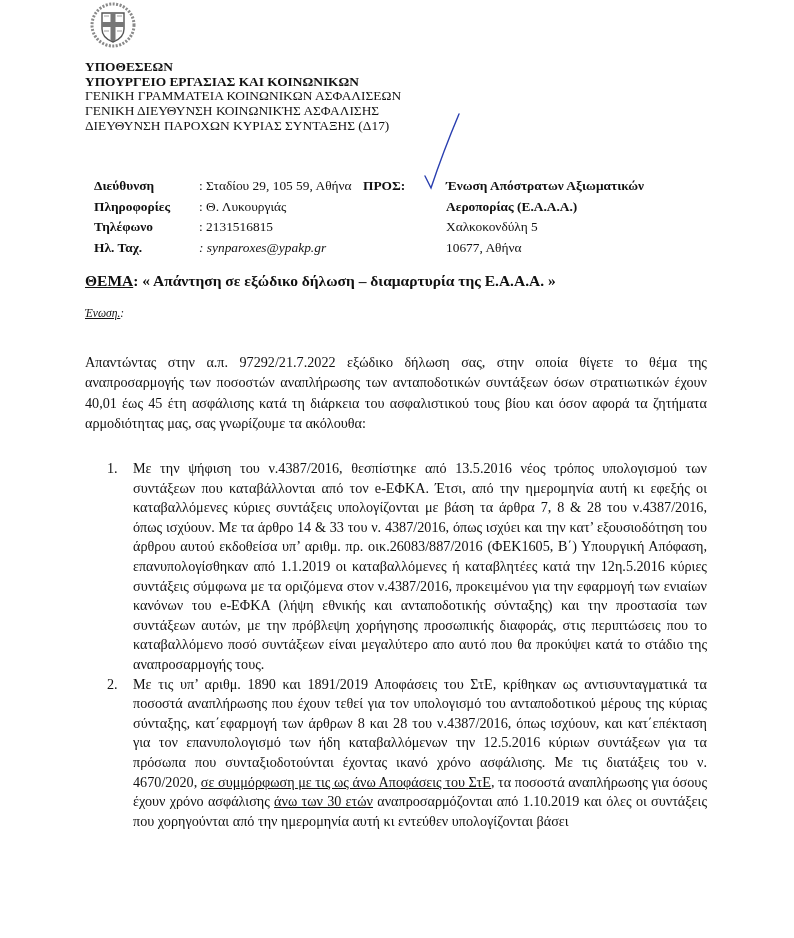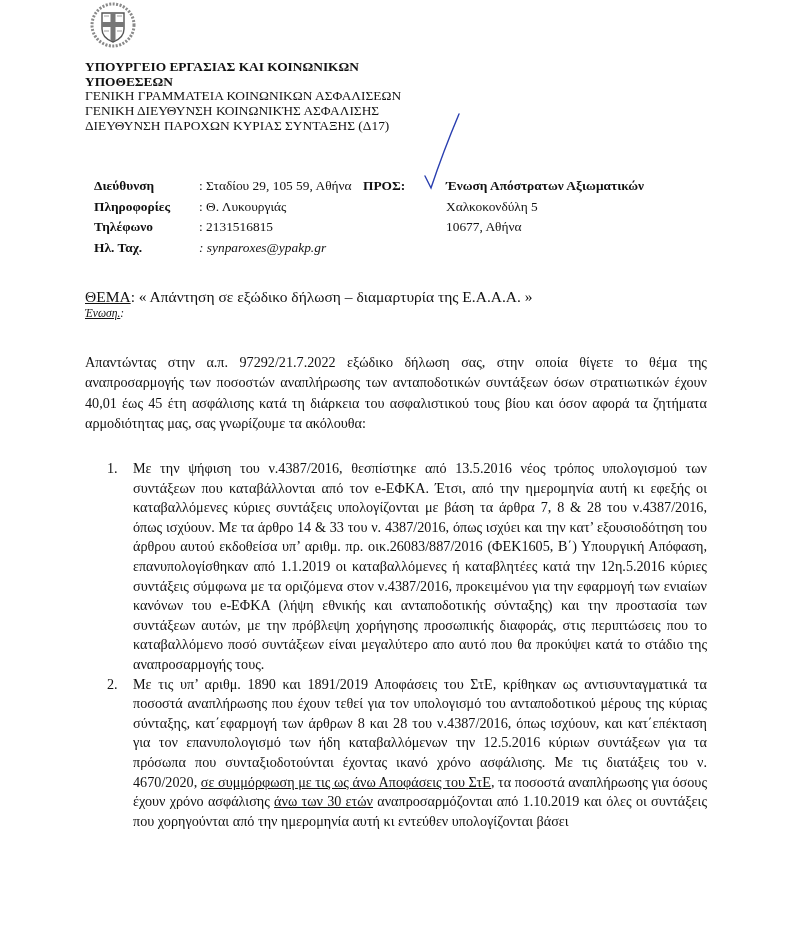--- a/index.html
+++ b/index.html
@@ -50,8 +50,8 @@
 </svg>
 
 <div class="header">
+  <div class="b">ΥΠΟΘΕΣΕΩΝ</div>
   <div class="b">ΥΠΟΥΡΓΕΙΟ ΕΡΓΑΣΙΑΣ ΚΑΙ ΚΟΙΝΩΝΙΚΩΝ</div>
-  <div class="b">ΥΠΟΘΕΣΕΩΝ</div>
   <div>ΓΕΝΙΚΗ ΓΡΑΜΜΑΤΕΙΑ ΚΟΙΝΩΝΙΚΩΝ ΑΣΦΑΛΙΣΕΩΝ</div>
   <div>ΓΕΝΙΚΗ ΔΙΕΥΘΥΝΣΗ ΚΟΙΝΩΝΙΚΉΣ ΑΣΦΑΛΙΣΗΣ</div>
   <div>ΔΙΕΥΘΥΝΣΗ ΠΑΡΟΧΩΝ ΚΥΡΙΑΣ ΣΥΝΤΑΞΗΣ (Δ17)</div>

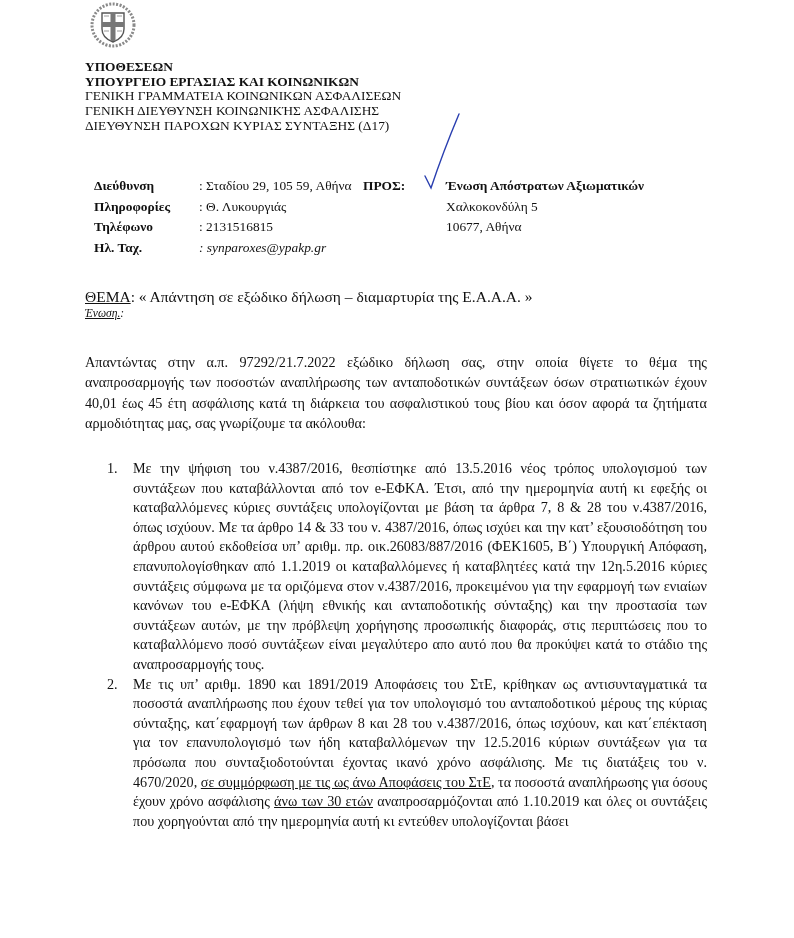--- a/index.html
+++ b/index.html
@@ -84,6 +84,7 @@
 
 <div class="recipient">
   <div class="b">Ένωση Απόστρατων Αξιωματικών</div>
+  <div class="b">Αεροπορίας (Ε.Α.Α.Α.)</div>
   <div>Χαλκοκονδύλη 5</div>
   <div>10677, Αθήνα</div>
 </div>

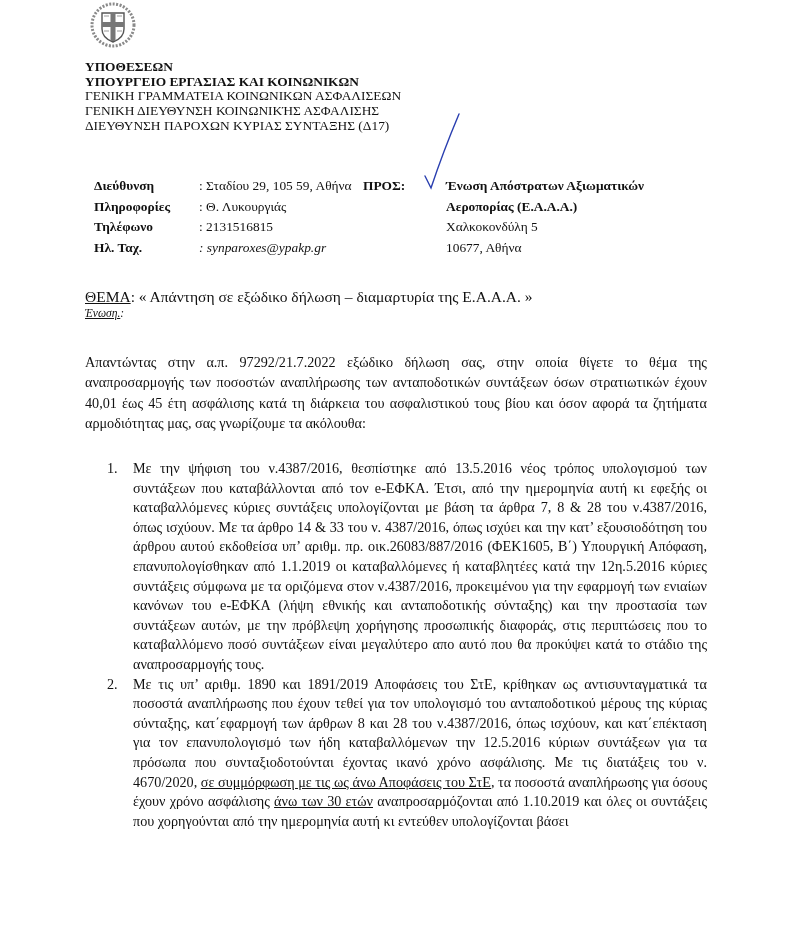--- a/index.html
+++ b/index.html
@@ -24,7 +24,7 @@
   .recipient { position: absolute; left: 446px; top: 176px; font-size: 13.4px; line-height: 20.5px; white-space: nowrap; }
   .recipient .b { font-weight: bold; }
 
-  .subject { position: absolute; left: 85px; top: 288px; font-size: 15.5px; font-weight: normal; white-space: nowrap; }
+  .subject { position: absolute; left: 85px; top: 272px; font-size: 15.5px; font-weight: bold; white-space: nowrap; }
   .subject .u { text-decoration: underline; }
   .rel { position: absolute; left: 85px; top: 307px; font-size: 11.5px; font-style: italic; line-height: 13.5px; white-space: nowrap; }
   .rel .u { text-decoration: underline; }

